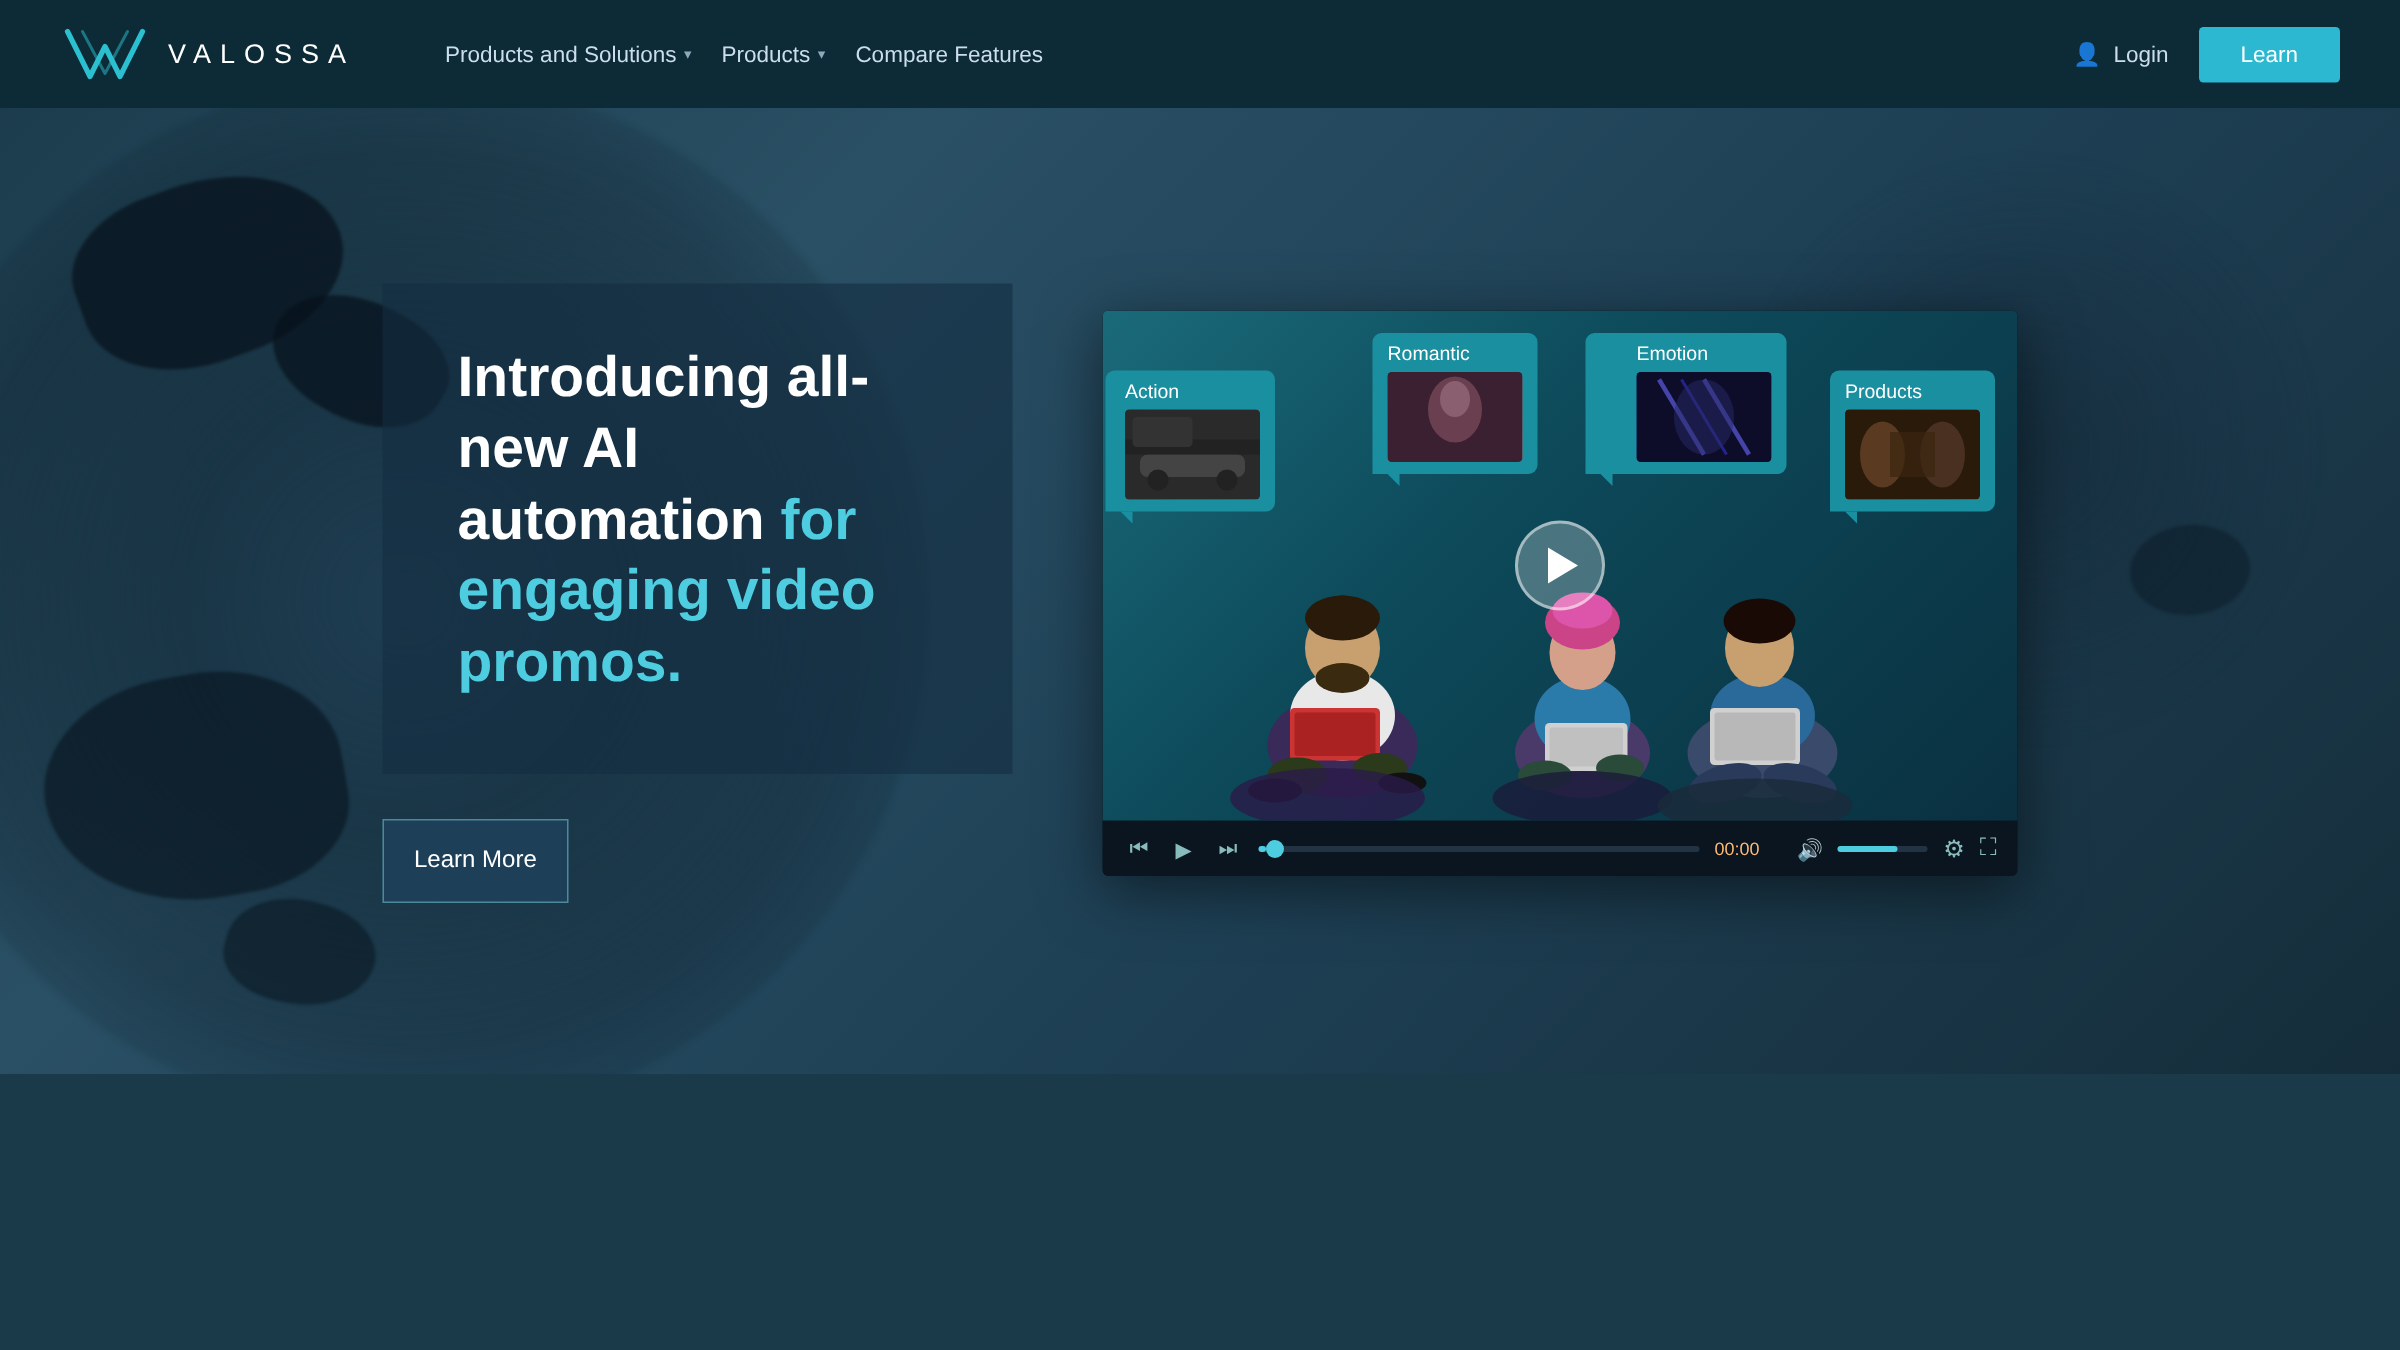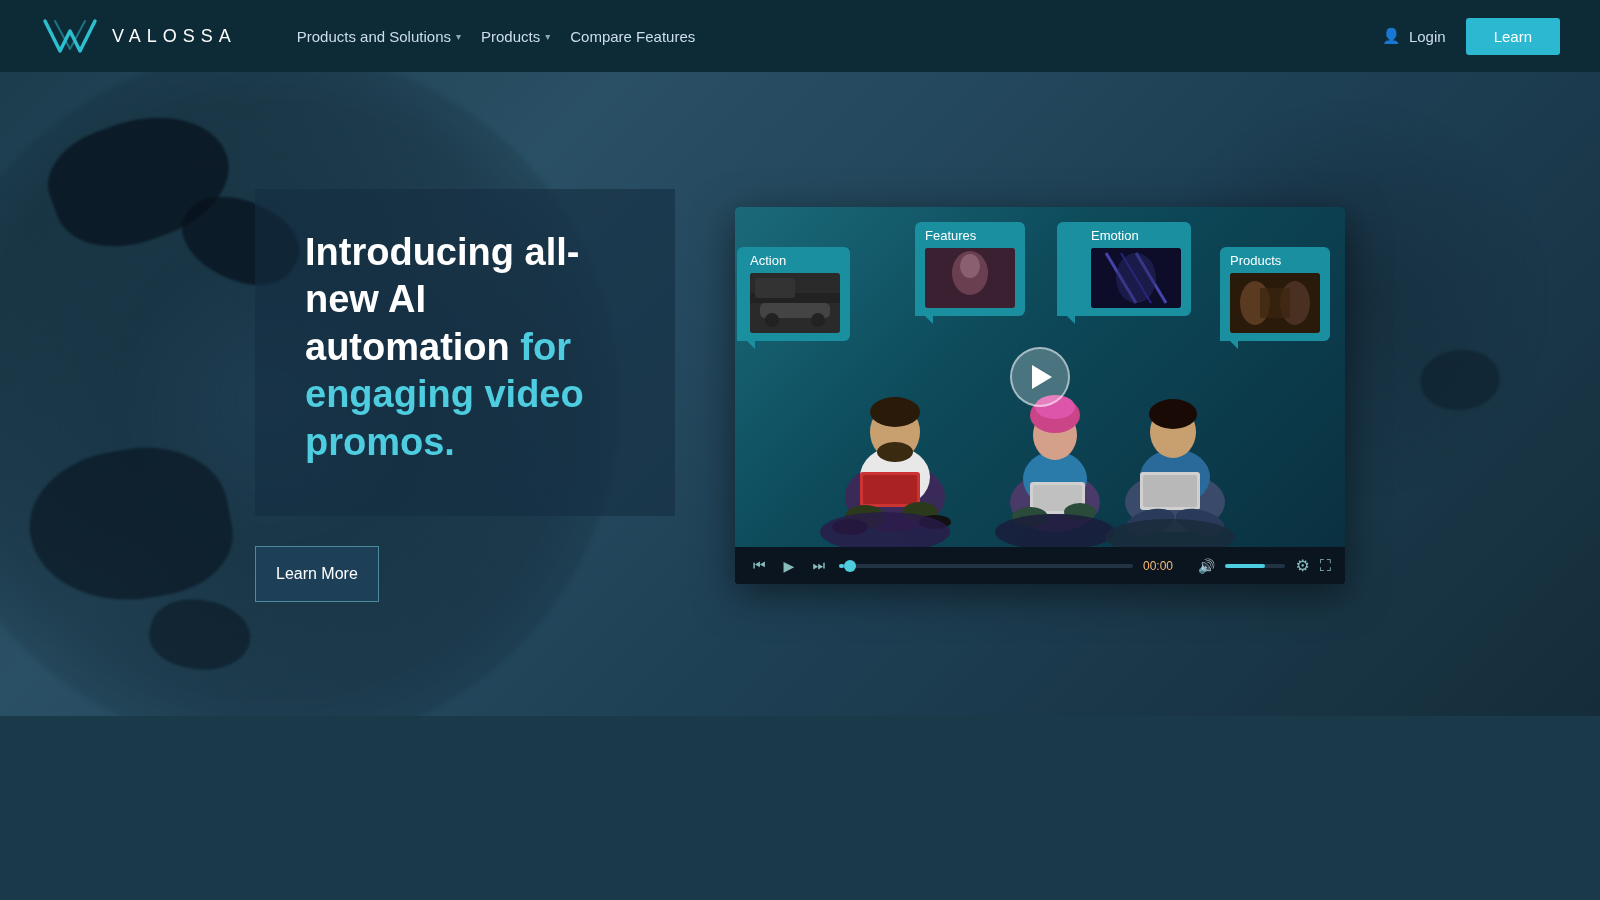--- a/index.html
+++ b/index.html
@@ -265,7 +265,7 @@
       </div>
 
       <div class="annotation-bubble bubble-romantic">
-        <span>Features</span>
+        <span>Romantic</span>
         <div class="bubble-thumb thumb-romantic">
           <svg width="90" height="60" viewBox="0 0 90 60">
             <rect width="90" height="60" fill="#3a2030"></rect>

